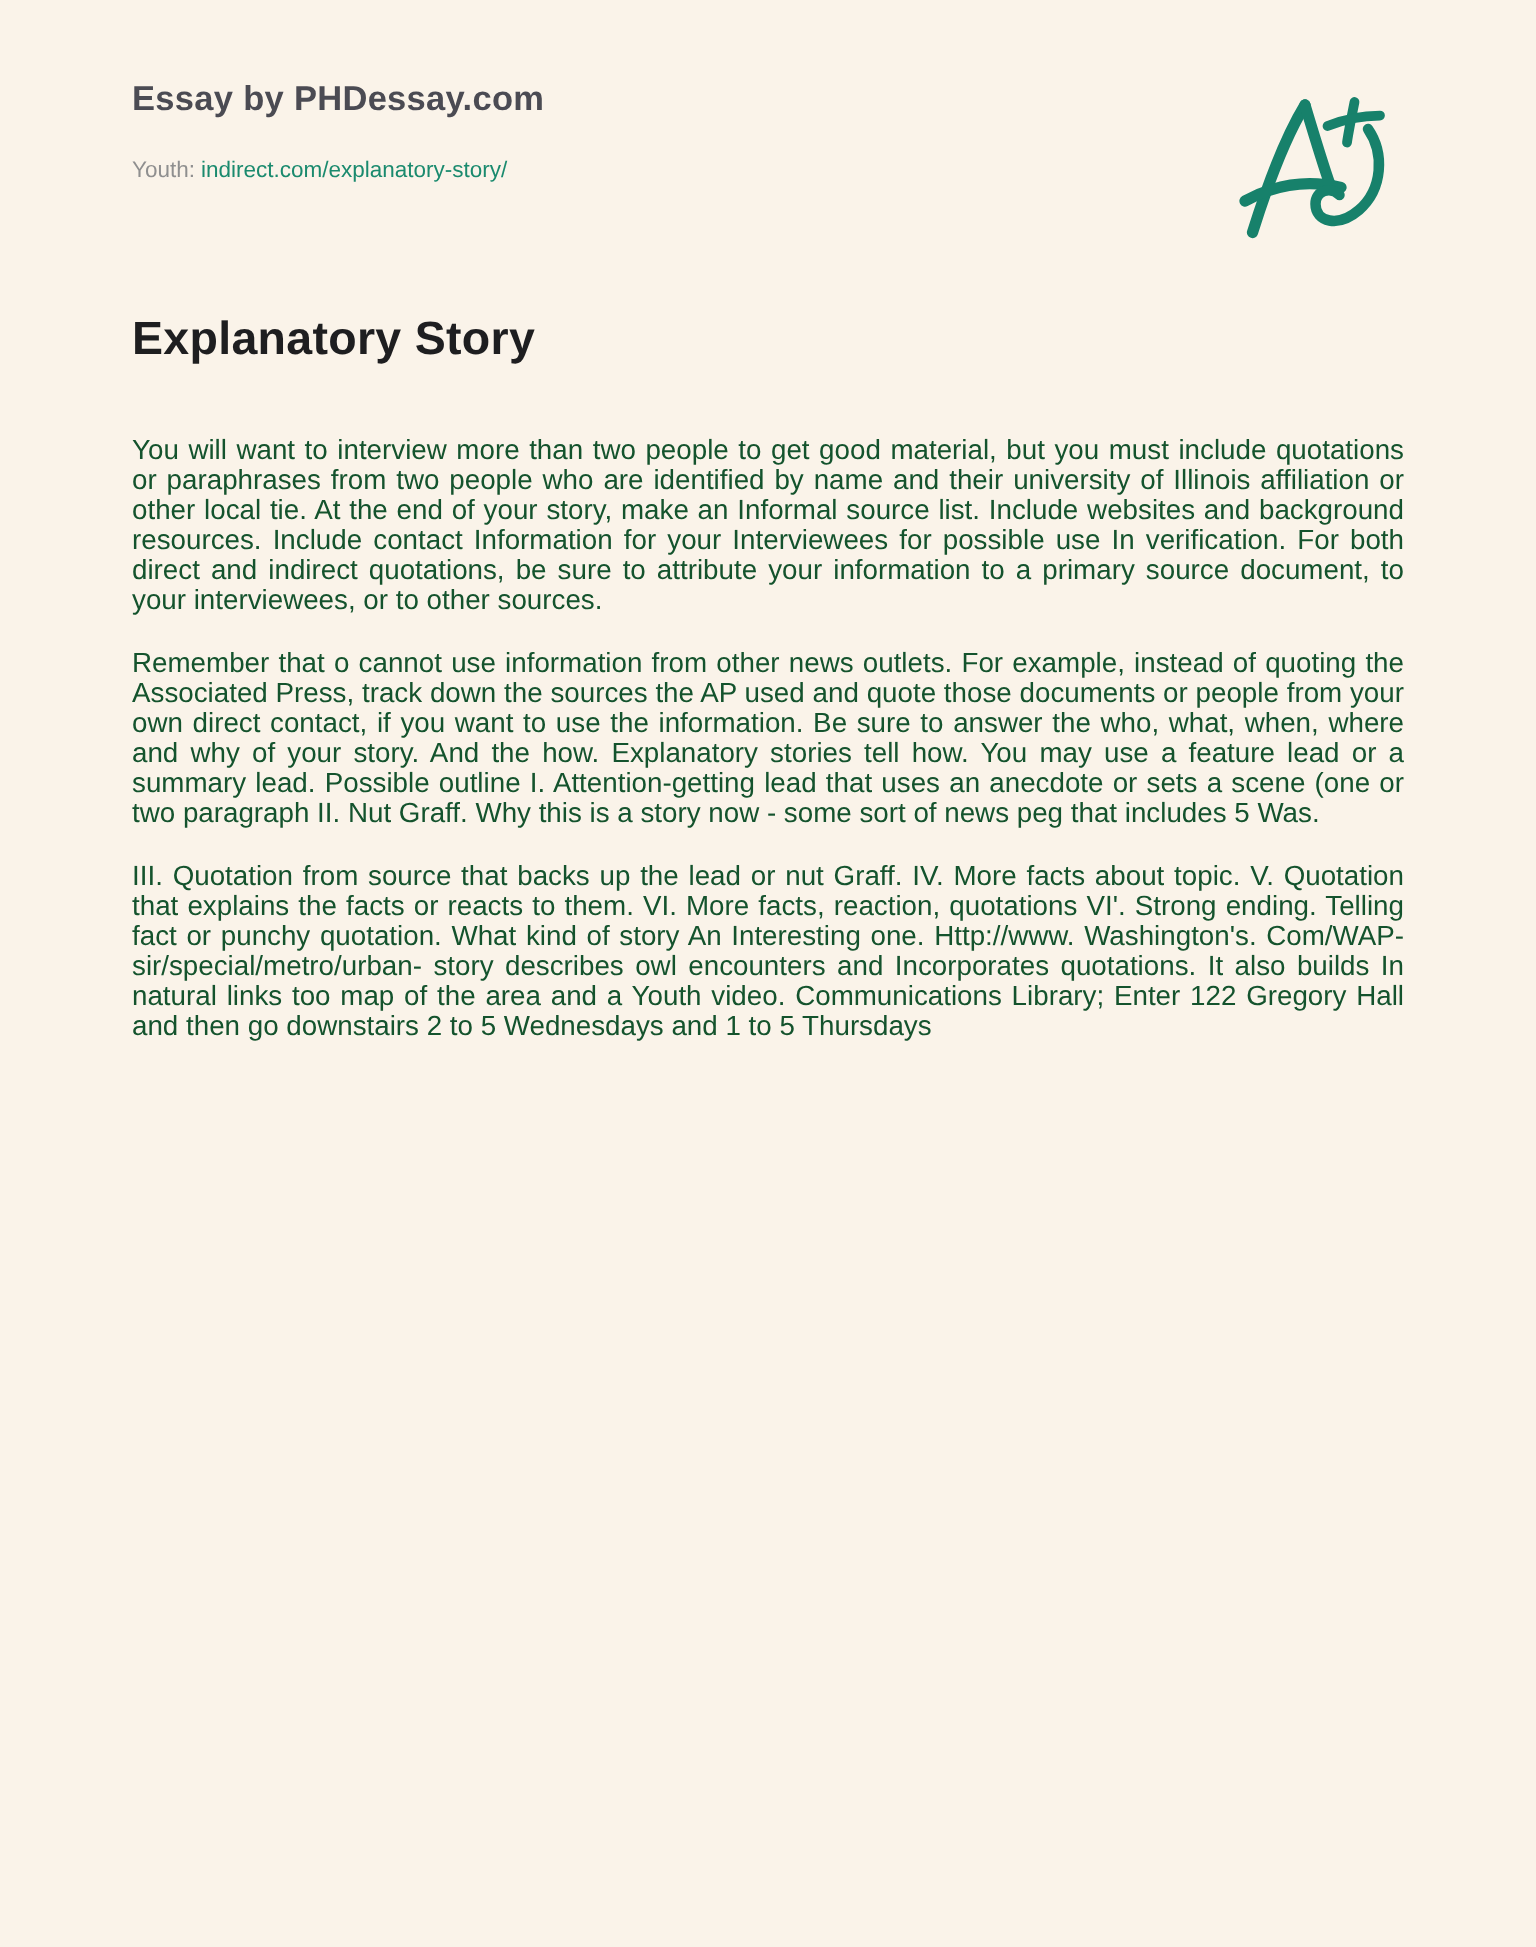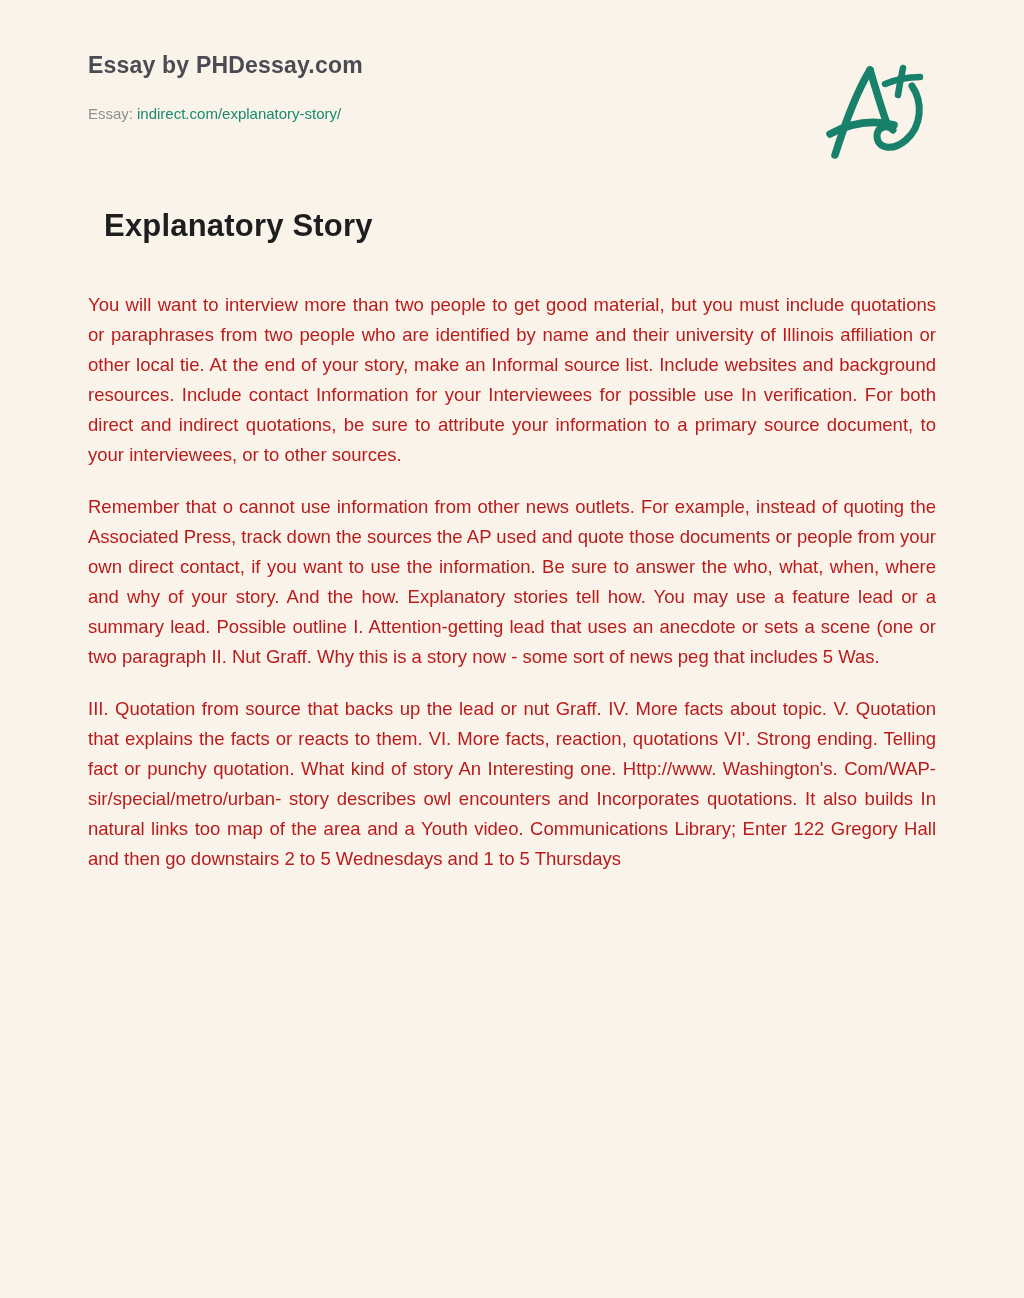--- a/index.html
+++ b/index.html
@@ -77,7 +77,7 @@
     <div class="byline">Essay by PHDessay.com</div>
 
     <div class="source-line">
-      <span>Essay:</span><a href="#">indirect.com/explanatory-story/</a>
+      <span>Youth:</span><a href="#">indirect.com/explanatory-story/</a>
     </div>
 
     <div class="logo">

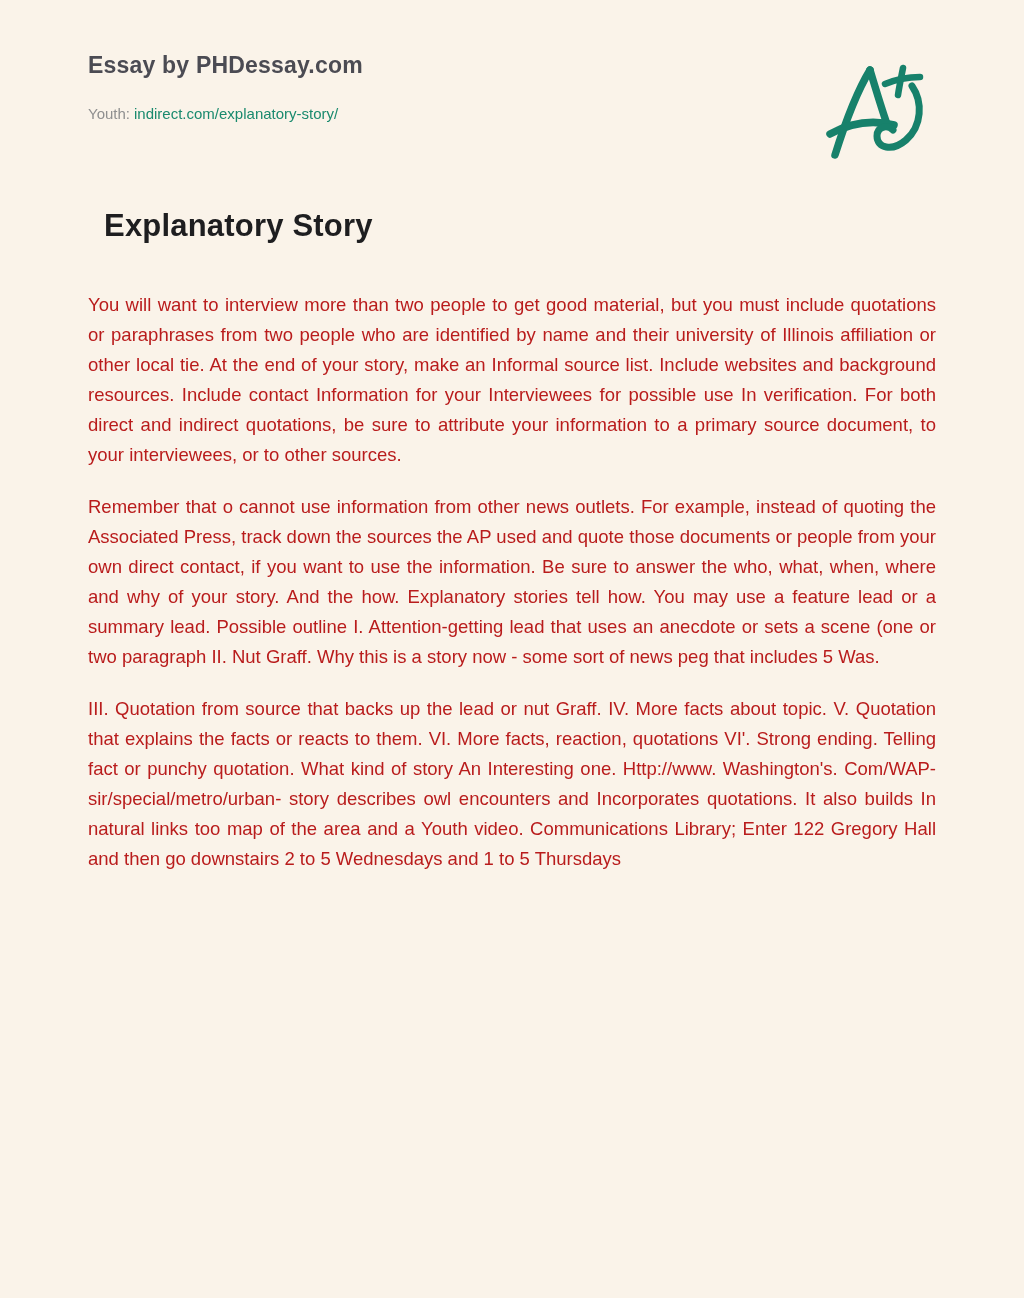--- a/index.html
+++ b/index.html
@@ -57,7 +57,6 @@
     color: #1E1E20;
     letter-spacing: 0.2px;
     margin-bottom: 46px;
-    margin-left: 16px;
   }
 
   .essay-body p {

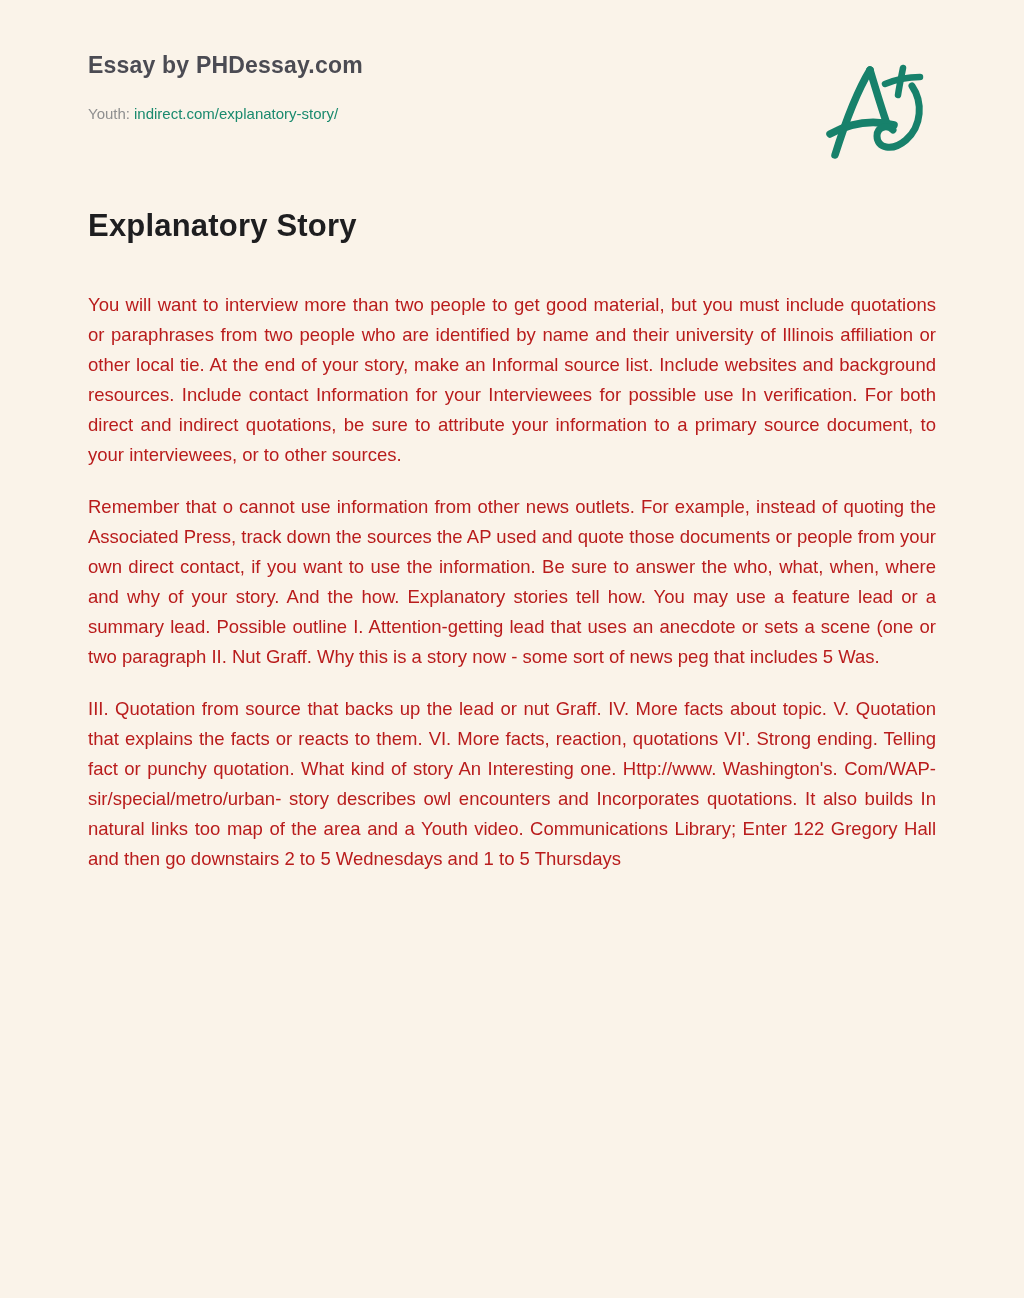--- a/index.html
+++ b/index.html
@@ -61,8 +61,8 @@
 
   .essay-body p {
     font-size: 18.5px;
-    line-height: 30px;
-    color: #b91c1c;
+    line-height: 20px;
+    color: #14532d;
     text-align: justify;
     margin-bottom: 22px;
   }

